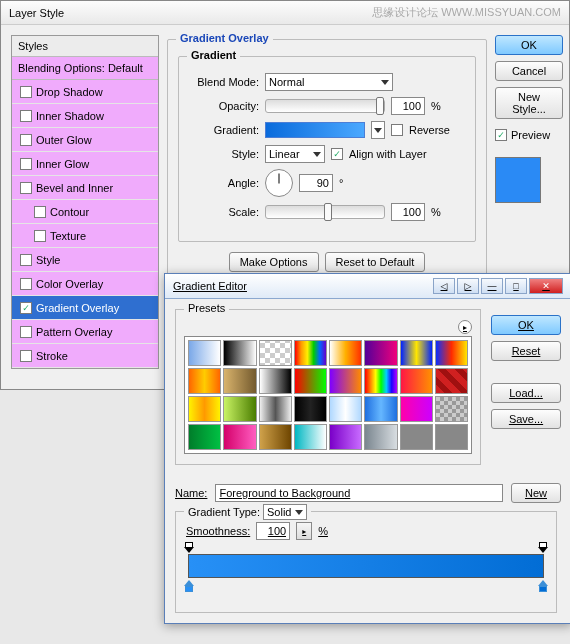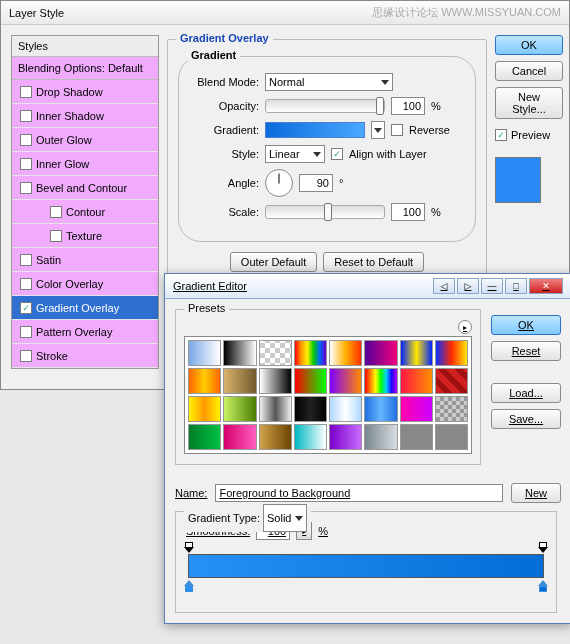--- a/index.html
+++ b/index.html
@@ -142,7 +142,7 @@
     <div class="center">
       <div class="fieldset">
         <span class="legend">Gradient Overlay</span>
-        <div class="fieldset" style="margin-top:6px;border-radius:23px;">
+        <div class="fieldset" style="margin-top:6px;">
           <span class="legend2">Gradient</span>
 
           <div class="row">

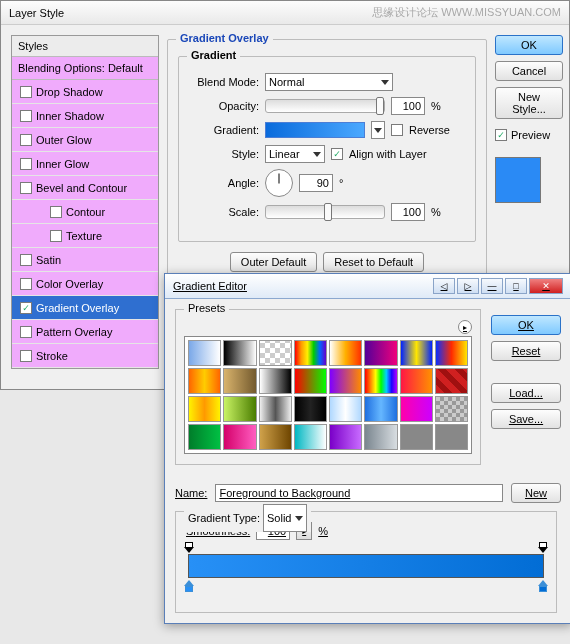--- a/index.html
+++ b/index.html
@@ -106,7 +106,7 @@
           </div>
           <div class="style-item">
             <span class="chk"></span>
-            <span>Bevel and Contour</span>
+            <span>Bevel and Inner</span>
           </div>
           <div class="style-item sub">
             <span class="chk"></span>

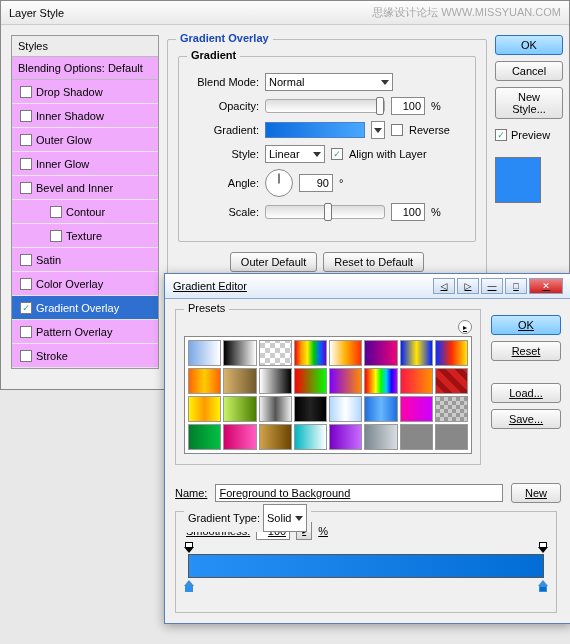--- a/index.html
+++ b/index.html
@@ -16,7 +16,7 @@
 .styles-hdr { background:#ececec; border-bottom:1px solid #bbb; padding:4px 6px; }
 .styles-sub { border-bottom:1px solid #bbb; padding:5px 6px; }
 .style-item { padding:5px 6px 5px 8px; border-bottom:1px solid #e5e5e5; display:flex; align-items:center; gap:4px; height:24px;}
-.style-item.sub { padding-left:38px; }
+.style-item.sub { padding-left:22px; }
 .style-item.sel { background:#2f6fd0; color:#fff; }
 .chk { width:12px; height:12px; border:1px solid #7a7a7a; background:#fff; display:inline-flex; align-items:center; justify-content:center; font-size:9px; color:#2a6; }
 

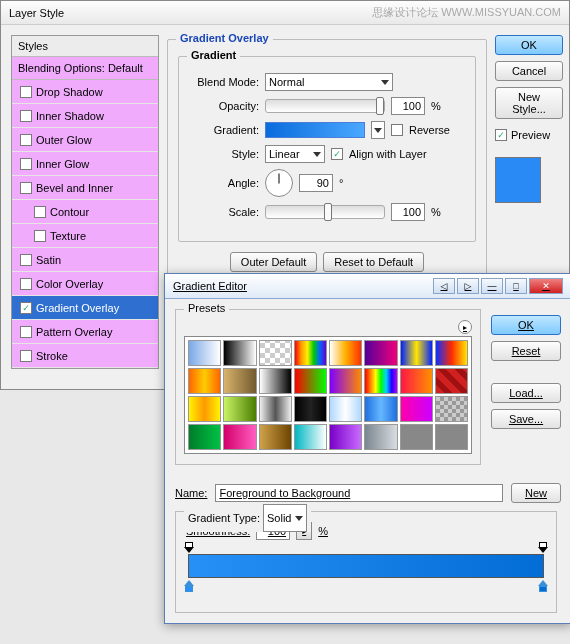--- a/index.html
+++ b/index.html
@@ -118,7 +118,7 @@
           </div>
           <div class="style-item">
             <span class="chk"></span>
-            <span>Satin</span>
+            <span>Style</span>
           </div>
           <div class="style-item">
             <span class="chk"></span>

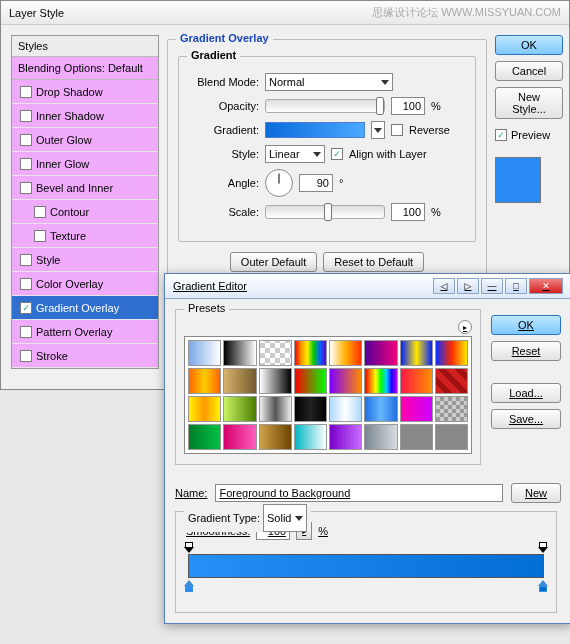--- a/index.html
+++ b/index.html
@@ -204,7 +204,7 @@
 
         </div>
         <div class="row" style="justify-content:center;margin-top:10px">
-          <span class="btn">Outer Default</span>
+          <span class="btn">Make Options</span>
           <span class="btn">Reset to Default</span>
         </div>
       </div>

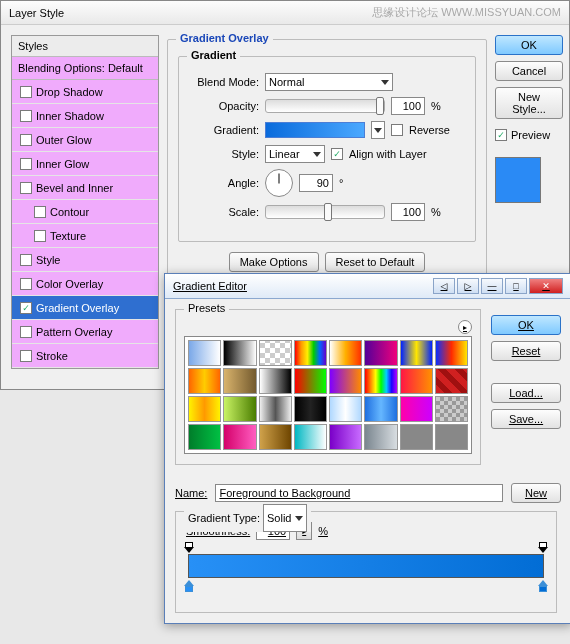--- a/index.html
+++ b/index.html
@@ -295,7 +295,7 @@
   <div class="type-fs">
     <span class="lg">
       <span>Gradient Type:</span>
-      <span class="select" style="height:28px">
+      <span class="select" style="height:16px">
           <span>Solid</span>
           <span class="tri-dd"></span>
         </span>

